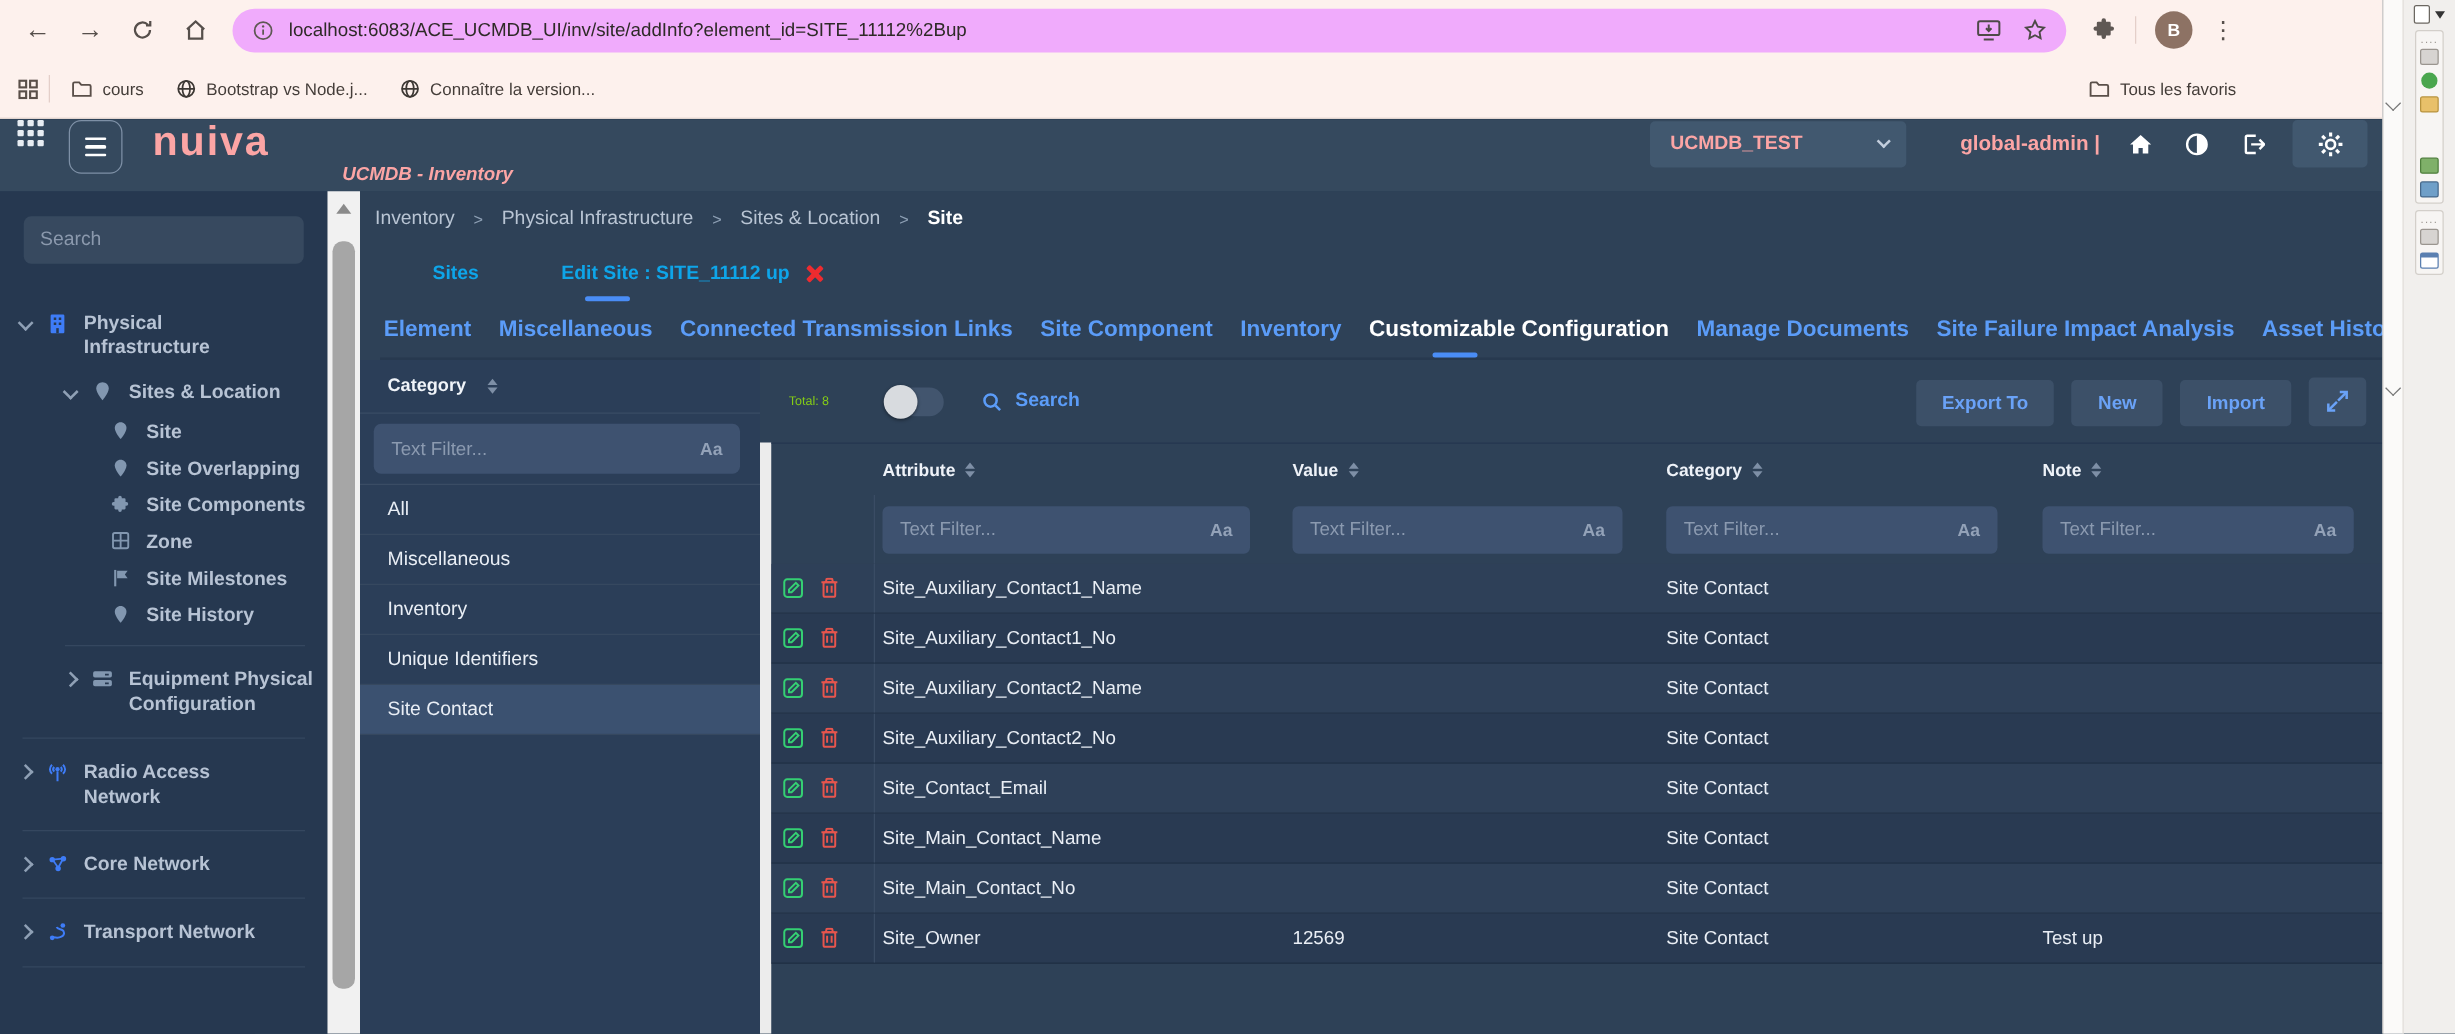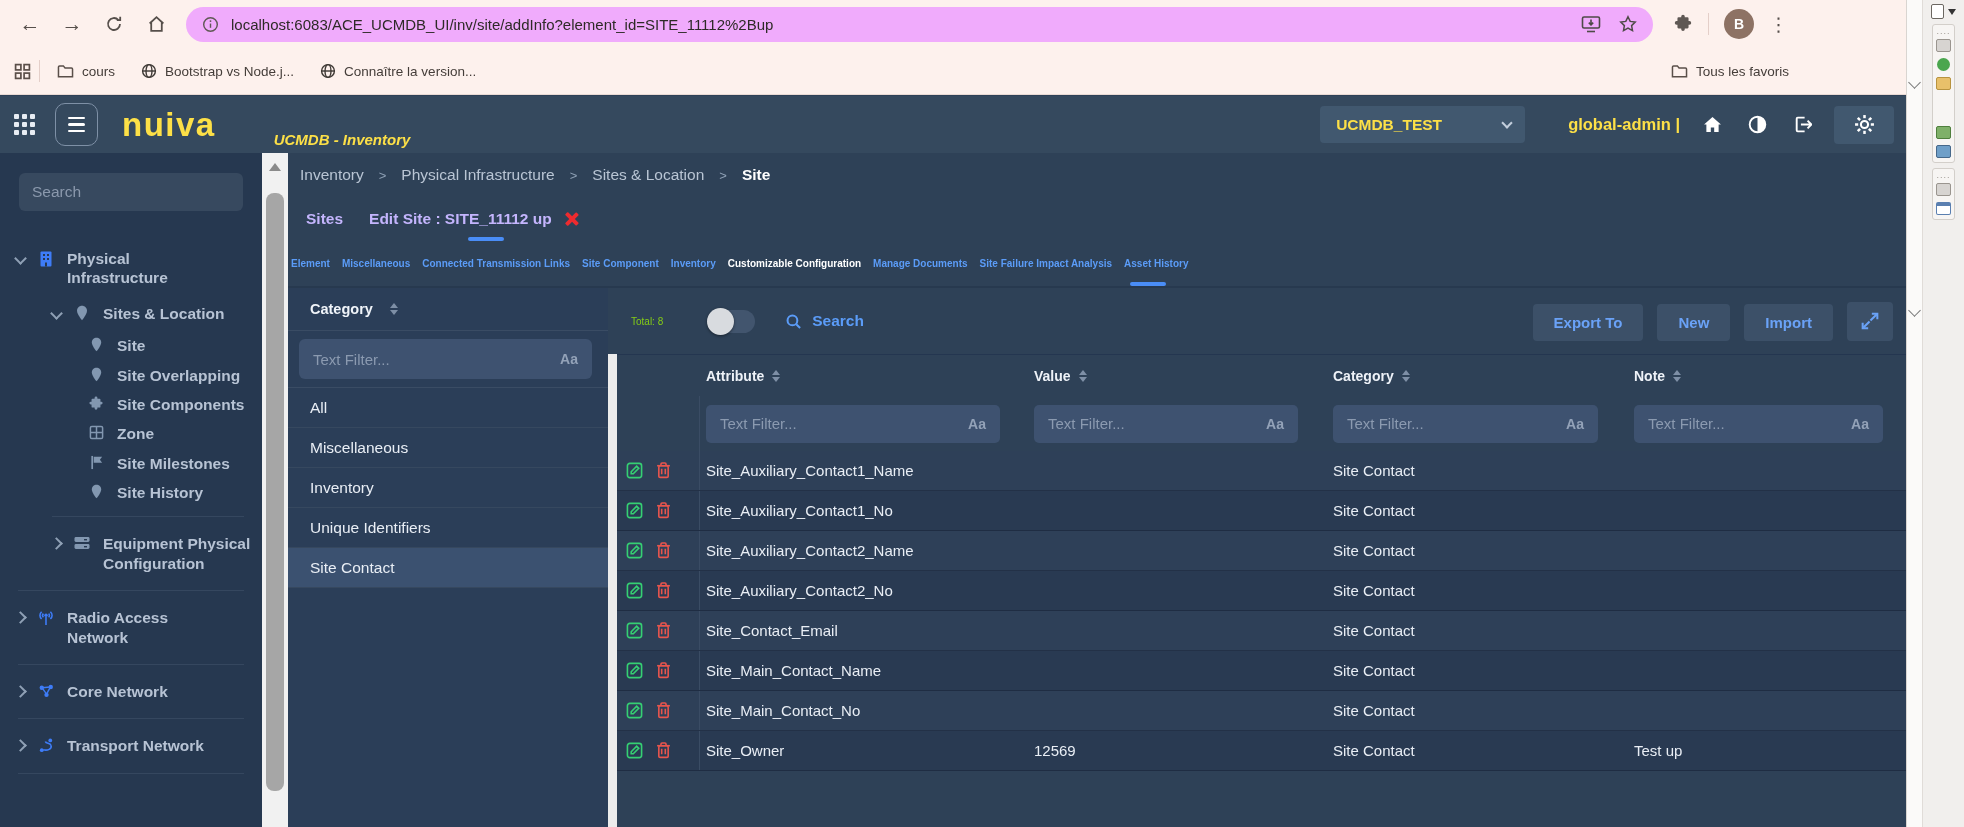--- a/index.html
+++ b/index.html
@@ -30,7 +30,7 @@
 
   
   .app { position:absolute; top:96px; left:0; width:1906px; height:731px; display:flex; flex-direction:column; }
-  .app-header { height:57px; background:#35495e; display:flex; align-items:center; padding:0 12px 0 14px; color:#fde047; flex:none; }
+  .app-header { height:57px; background:#35495e; display:flex; align-items:flex-start; padding:0 12px 0 14px; color:#fca5a5; flex:none; }
   .waffle { display:grid; grid-template-columns:repeat(3,5px); gap:3px; margin-right:20px; }
   .waffle span { width:5px; height:5px; background:#e8edf3; border-radius:1px; }
   .hamburger { width:43px; height:43px; border:1px solid #7e90a6; border-radius:10px; display:flex; flex-direction:column;

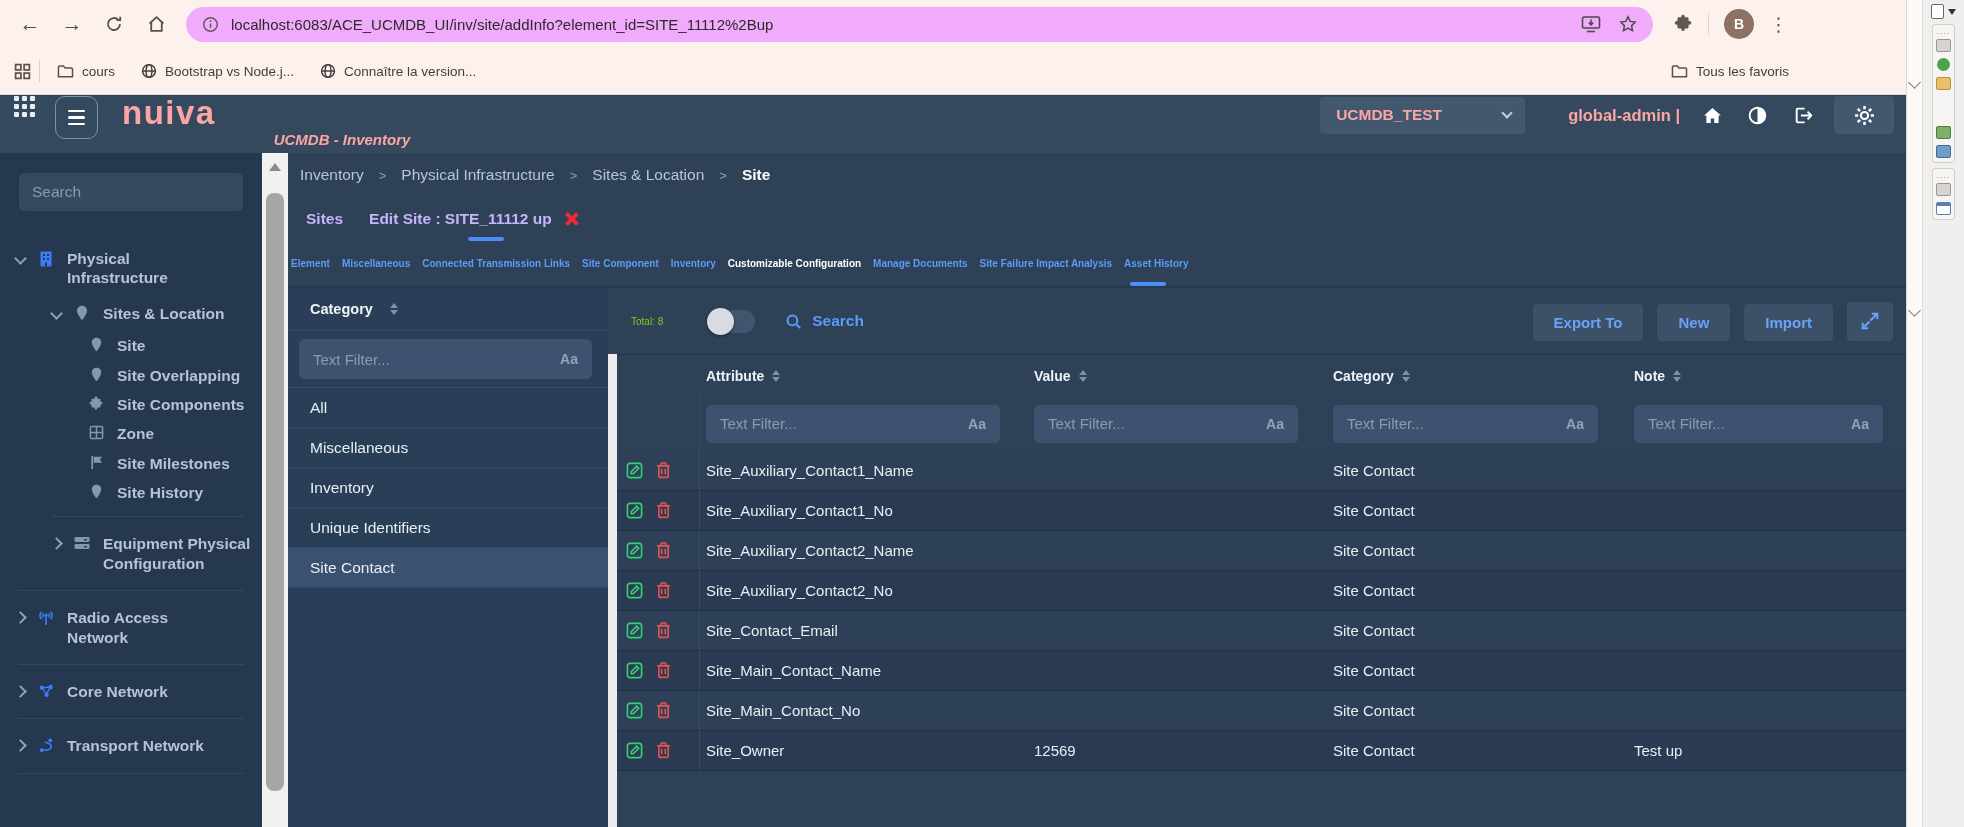--- a/index.html
+++ b/index.html
@@ -78,7 +78,7 @@
   .breadcrumb .sep { color:#8ea0b5; font-size:13px; }
   .breadcrumb .current { color:#fff; font-weight:700; }
   .subtabs { height:44px; display:flex; align-items:center; padding-left:18px; gap:26px; flex:none; position:relative; }
-  .ptab { color:#c4b5fd; font-weight:700; font-size:15.5px; display:flex; align-items:center; gap:12px; }
+  .ptab { color:#0ea5e9; font-weight:700; font-size:15.5px; display:flex; align-items:center; gap:12px;margin-left:40px; }
   .subtab-underline { position:absolute; left:180px; bottom:0; width:36px; height:4px; background:#4a8df6; border-radius:2px; }
   .xicon { position:relative; width:16px; height:16px; display:inline-block; }
   .xicon::before, .xicon::after { content:""; position:absolute; left:6.5px; top:0; width:3.6px; height:16px;

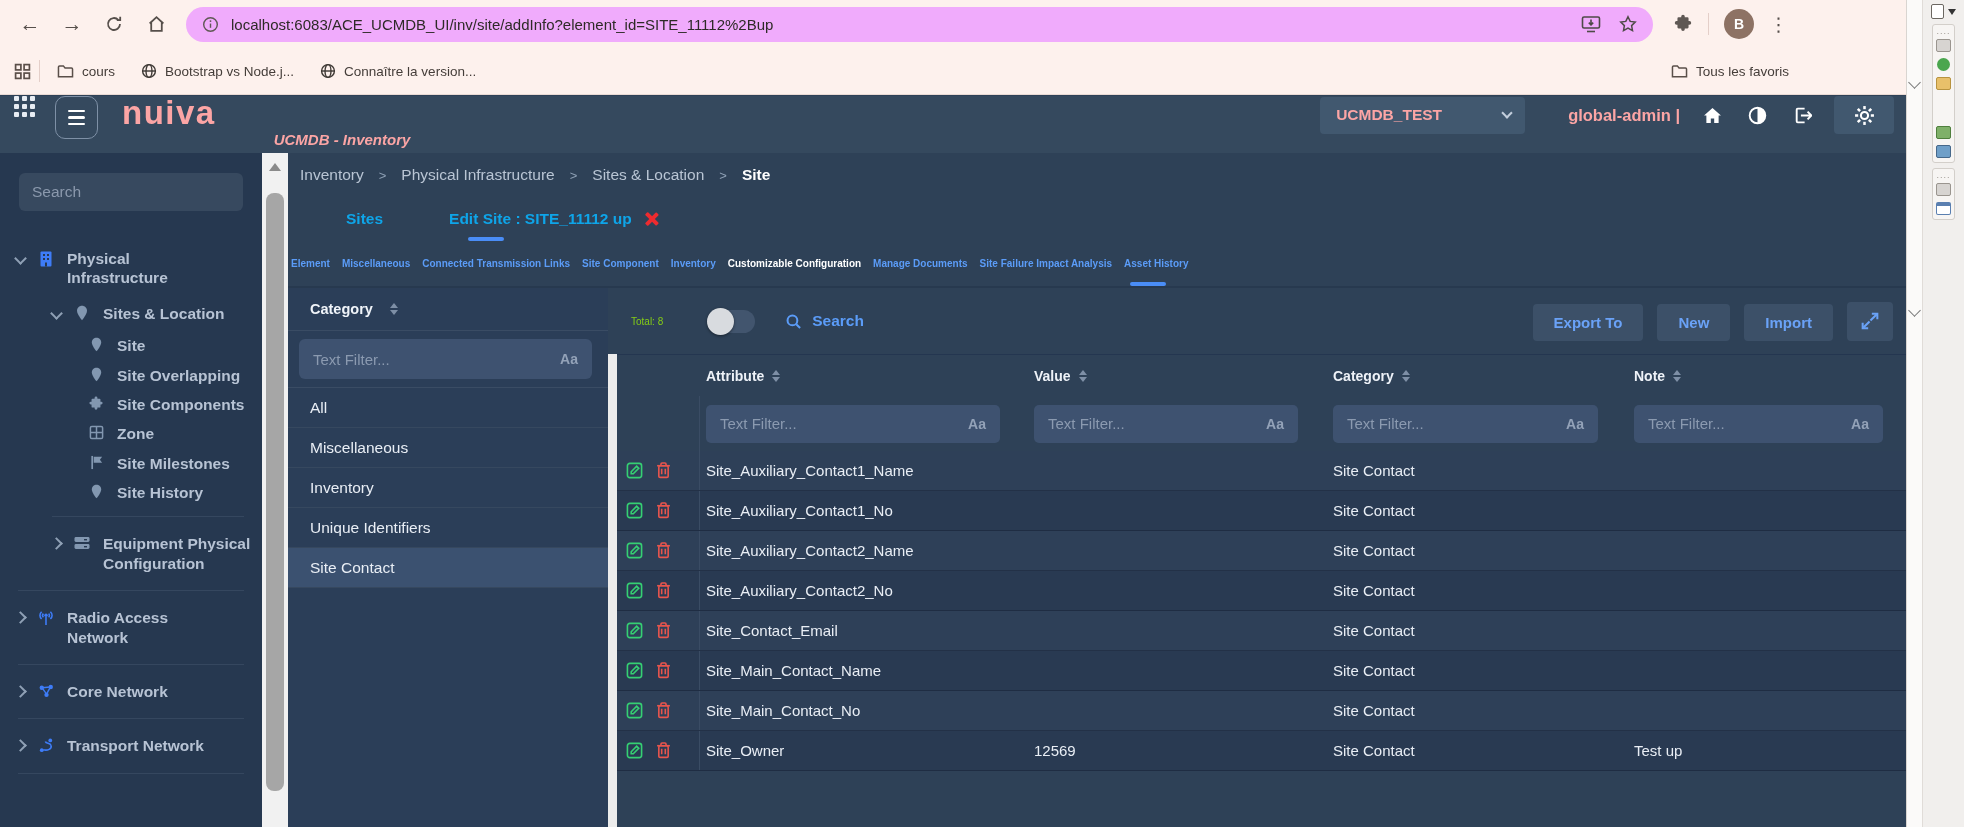--- a/index.html
+++ b/index.html
@@ -85,8 +85,8 @@
                                   background:#ee2b2f; border-radius:1px; }
   .xicon::before { transform:rotate(45deg); } .xicon::after { transform:rotate(-45deg); }
 
-  .tabbar { height:47px; display:flex; align-items:center; padding-left:3px; gap:12px; font-size:10px; font-weight:700;
-            color:#5b9cf8; border-bottom:2px solid #27394f; position:relative; flex:none; white-space:nowrap; }
+  .tabbar { height:47px; display:flex; align-items:center; padding-left:3px; gap:22px; font-size:18px; font-weight:700;
+            color:#5b9cf8; border-bottom:2px solid #27394f; position:relative; flex:none; white-space:nowrap;margin-left:16px; }
   .tab.active { color:#fff; }
   .tab-underline { position:absolute; left:842px; bottom:0; width:36px; height:4px; background:#4a8df6; border-radius:2px; }
 

